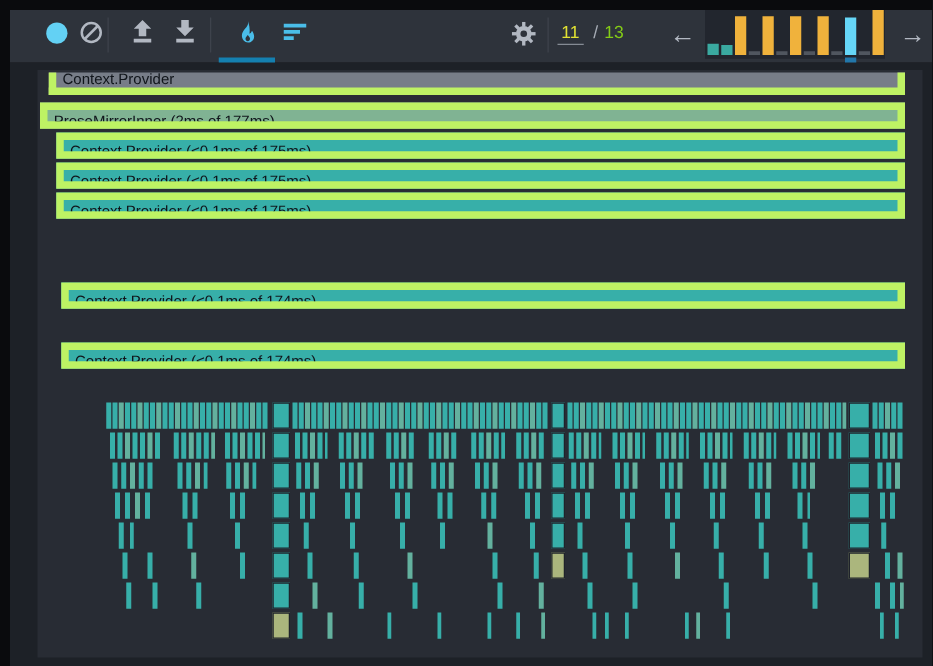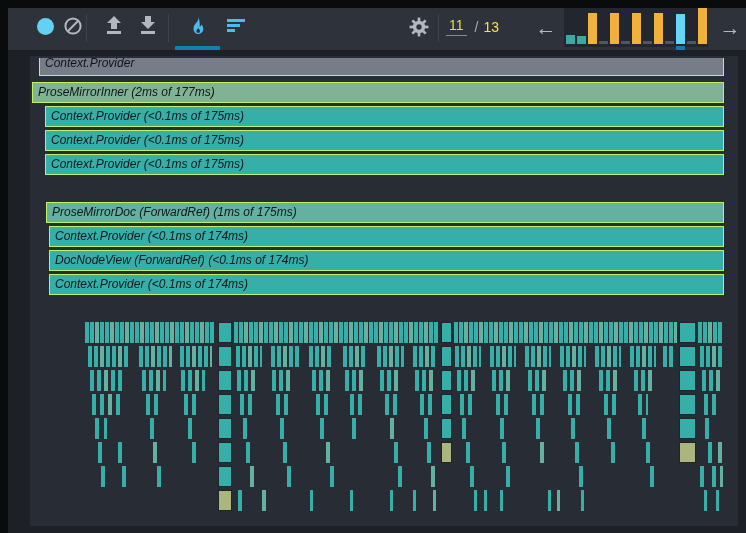--- a/index.html
+++ b/index.html
@@ -21,7 +21,7 @@
   #tab-underline{position:absolute;left:167px;top:38px;width:45px;height:4px;background:#1480b0;}
   .divider{position:absolute;top:6px;width:1px;height:28px;background:#3e434c;}
   #settings-btn{left:401px;top:9px;width:20px;height:20px;}
-  #commit-counter{position:absolute;left:438px;top:9px;font-size:14px;display:flex;align-items:center;}
+  #commit-counter{position:absolute;left:438px;top:9px;font-size:14px;display:flex;}
   #commit-index{color:#e2e232;border-bottom:1px solid #858b94;padding:0 3px 2px 3px;cursor:text;}
   #commit-sep{color:#a7adb6;margin:0 5px 0 8px;}
   #commit-total{color:#fde047;}

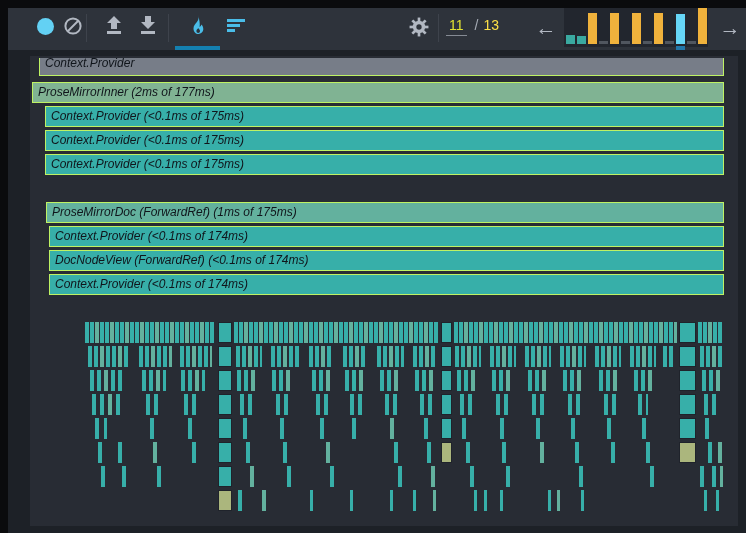--- a/index.html
+++ b/index.html
@@ -24,7 +24,7 @@
   #commit-counter{position:absolute;left:438px;top:9px;font-size:14px;display:flex;}
   #commit-index{color:#e2e232;border-bottom:1px solid #858b94;padding:0 3px 2px 3px;cursor:text;}
   #commit-sep{color:#a7adb6;margin:0 5px 0 8px;}
-  #commit-total{color:#fde047;}
+  #commit-total{color:#84cc16;}
   .navarrow{position:absolute;top:4px;width:28px;height:32px;color:#b2b8c2;font-size:21px;
             display:flex;align-items:center;justify-content:center;cursor:pointer;}
   #prev-btn{left:524px;}

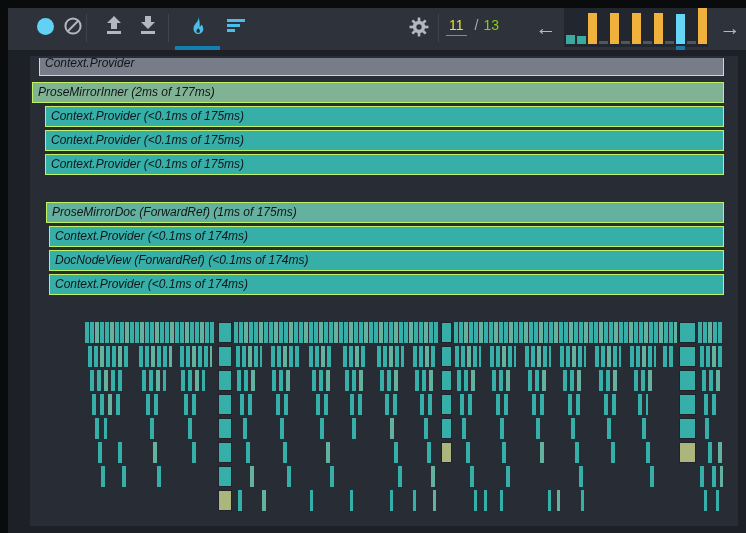--- a/index.html
+++ b/index.html
@@ -33,7 +33,7 @@
   .cbar{position:absolute;width:9px;cursor:pointer;}
   #sel-underline{position:absolute;width:9px;height:4px;background:#2277aa;bottom:-3px;}
   
-  #flame{position:absolute;left:0;top:0;width:746px;height:533px;pointer-events:none;font-style:italic;}
+  #flame{position:absolute;left:0;top:0;width:746px;height:533px;pointer-events:none;}
   .frow{position:absolute;height:21px;border:1px solid #bef264;box-sizing:border-box;
         overflow:hidden;white-space:nowrap;pointer-events:auto;cursor:pointer;}
   .frow .lbl{font-size:12px;line-height:19px;color:#10151b;padding-left:5px;display:block;}

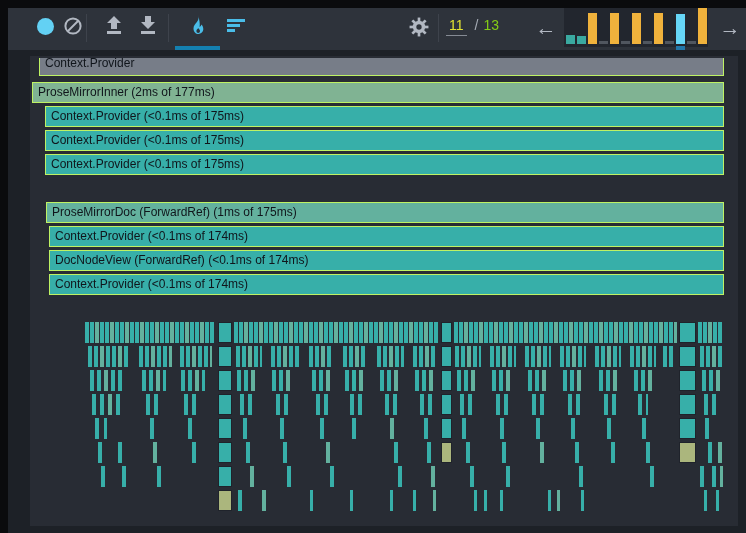--- a/index.html
+++ b/index.html
@@ -34,7 +34,7 @@
   #sel-underline{position:absolute;width:9px;height:4px;background:#2277aa;bottom:-3px;}
   
   #flame{position:absolute;left:0;top:0;width:746px;height:533px;pointer-events:none;}
-  .frow{position:absolute;height:21px;border:1px solid #bef264;box-sizing:border-box;
+  .frow{position:absolute;height:21px;border:6px solid #bef264;box-sizing:border-box;
         overflow:hidden;white-space:nowrap;pointer-events:auto;cursor:pointer;}
   .frow .lbl{font-size:12px;line-height:19px;color:#10151b;padding-left:5px;display:block;}
   .frow.clipped{height:18px;border-top:none;}

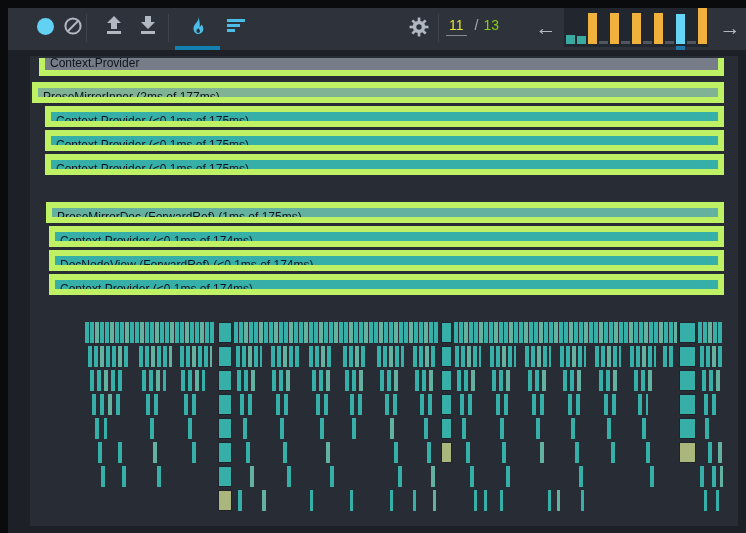--- a/index.html
+++ b/index.html
@@ -158,9 +158,6 @@
       </div>
       <div class="frow" style="left: 45px; top: 154px; width: 679px; background: rgb(55, 175, 169);">
         <span class="lbl">Context.Provider (&lt;0.1ms of 175ms)</span>
-      </div>
-      <div class="frow" style="left: 46px; top: 202px; width: 678px; background: rgb(99, 177, 158);">
-        <span class="lbl">ProseMirrorDoc (ForwardRef) (1ms of 175ms)</span>
       </div>
       <div class="frow" style="left: 49px; top: 226px; width: 675px; background: rgb(55, 175, 169);">
         <span class="lbl">Context.Provider (&lt;0.1ms of 174ms)</span>

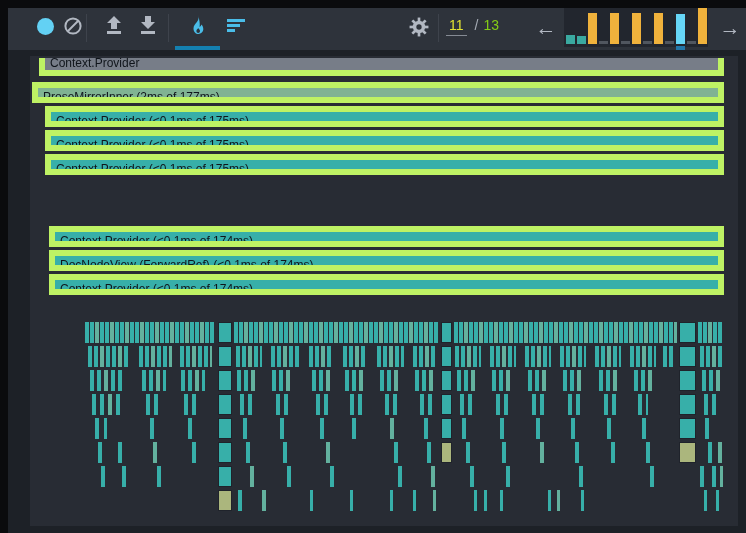--- a/index.html
+++ b/index.html
@@ -161,9 +161,6 @@
       </div>
       <div class="frow" style="left: 49px; top: 226px; width: 675px; background: rgb(55, 175, 169);">
         <span class="lbl">Context.Provider (&lt;0.1ms of 174ms)</span>
-      </div>
-      <div class="frow" style="left: 49px; top: 250px; width: 675px; background: rgb(55, 175, 169);">
-        <span class="lbl">DocNodeView (ForwardRef) (&lt;0.1ms of 174ms)</span>
       </div>
       <div class="frow" style="left: 49px; top: 274px; width: 675px; background: rgb(55, 175, 169);">
         <span class="lbl">Context.Provider (&lt;0.1ms of 174ms)</span>

